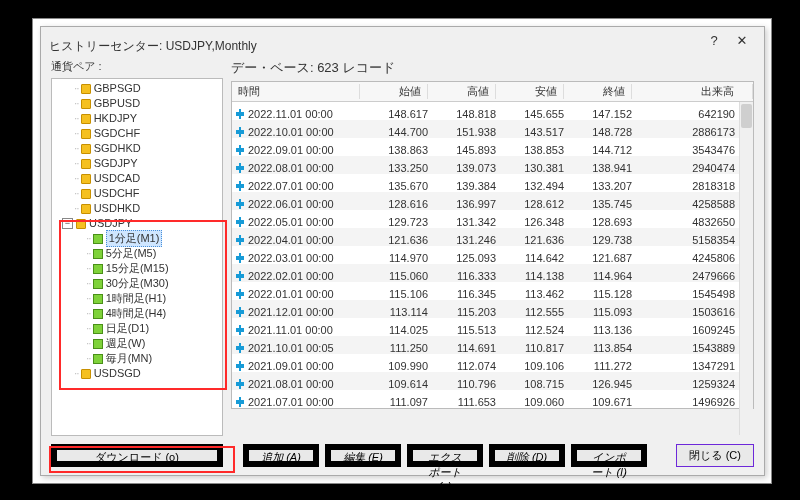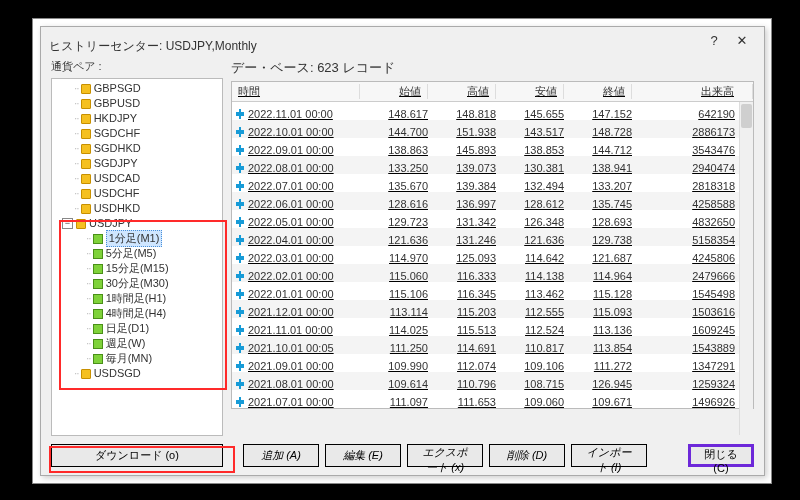--- a/index.html
+++ b/index.html
@@ -45,7 +45,7 @@
 .btn.small { width: 76px; font-style: italic; }
 .btn.close { width: 66px; border: 3px solid #6d28d9; }
 .spacer { flex: 1; }
-.gridwrap { position: relative; flex: 1; text-decoration: underline; }
+.gridwrap { position: relative; flex: 1; }
 </style>
 </head>
 <body>

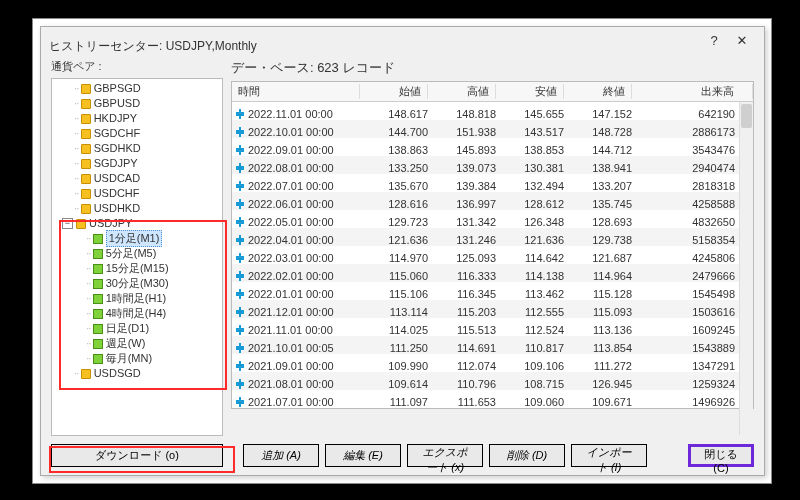--- a/index.html
+++ b/index.html
@@ -40,7 +40,7 @@
 .scroll-v { position: absolute; right: 1px; top: 21px; bottom: 1px; width: 14px; background: #f0f0f0; border-left: 1px solid #ddd; }
 .sthumb { position: absolute; left: 1px; right: 1px; top: 2px; height: 24px; background: #cfcfcf; border-radius: 2px; }
 .btnrow { display: flex; gap: 6px; padding-top: 8px; }
-.btn { height: 23px; font-size: 11px; background: #e9e9e9; border: 1px solid #000000; padding: 0 10px; cursor: pointer; }
+.btn { height: 23px; font-size: 11px; background: #e9e9e9; border: 6px solid #000000; padding: 0 10px; cursor: pointer; }
 .btn.wide { width: 172px; }
 .btn.small { width: 76px; font-style: italic; }
 .btn.close { width: 66px; border: 3px solid #6d28d9; }

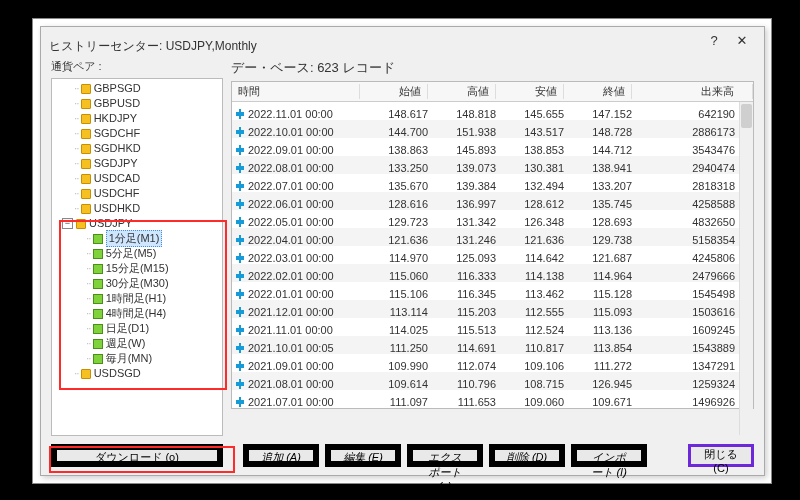--- a/index.html
+++ b/index.html
@@ -43,7 +43,7 @@
 .btn { height: 23px; font-size: 11px; background: #e9e9e9; border: 6px solid #000000; padding: 0 10px; cursor: pointer; }
 .btn.wide { width: 172px; }
 .btn.small { width: 76px; font-style: italic; }
-.btn.close { width: 66px; border: 3px solid #6d28d9; }
+.btn.close { width: 78px; border: 1px solid #6d28d9; }
 .spacer { flex: 1; }
 .gridwrap { position: relative; flex: 1; }
 </style>

